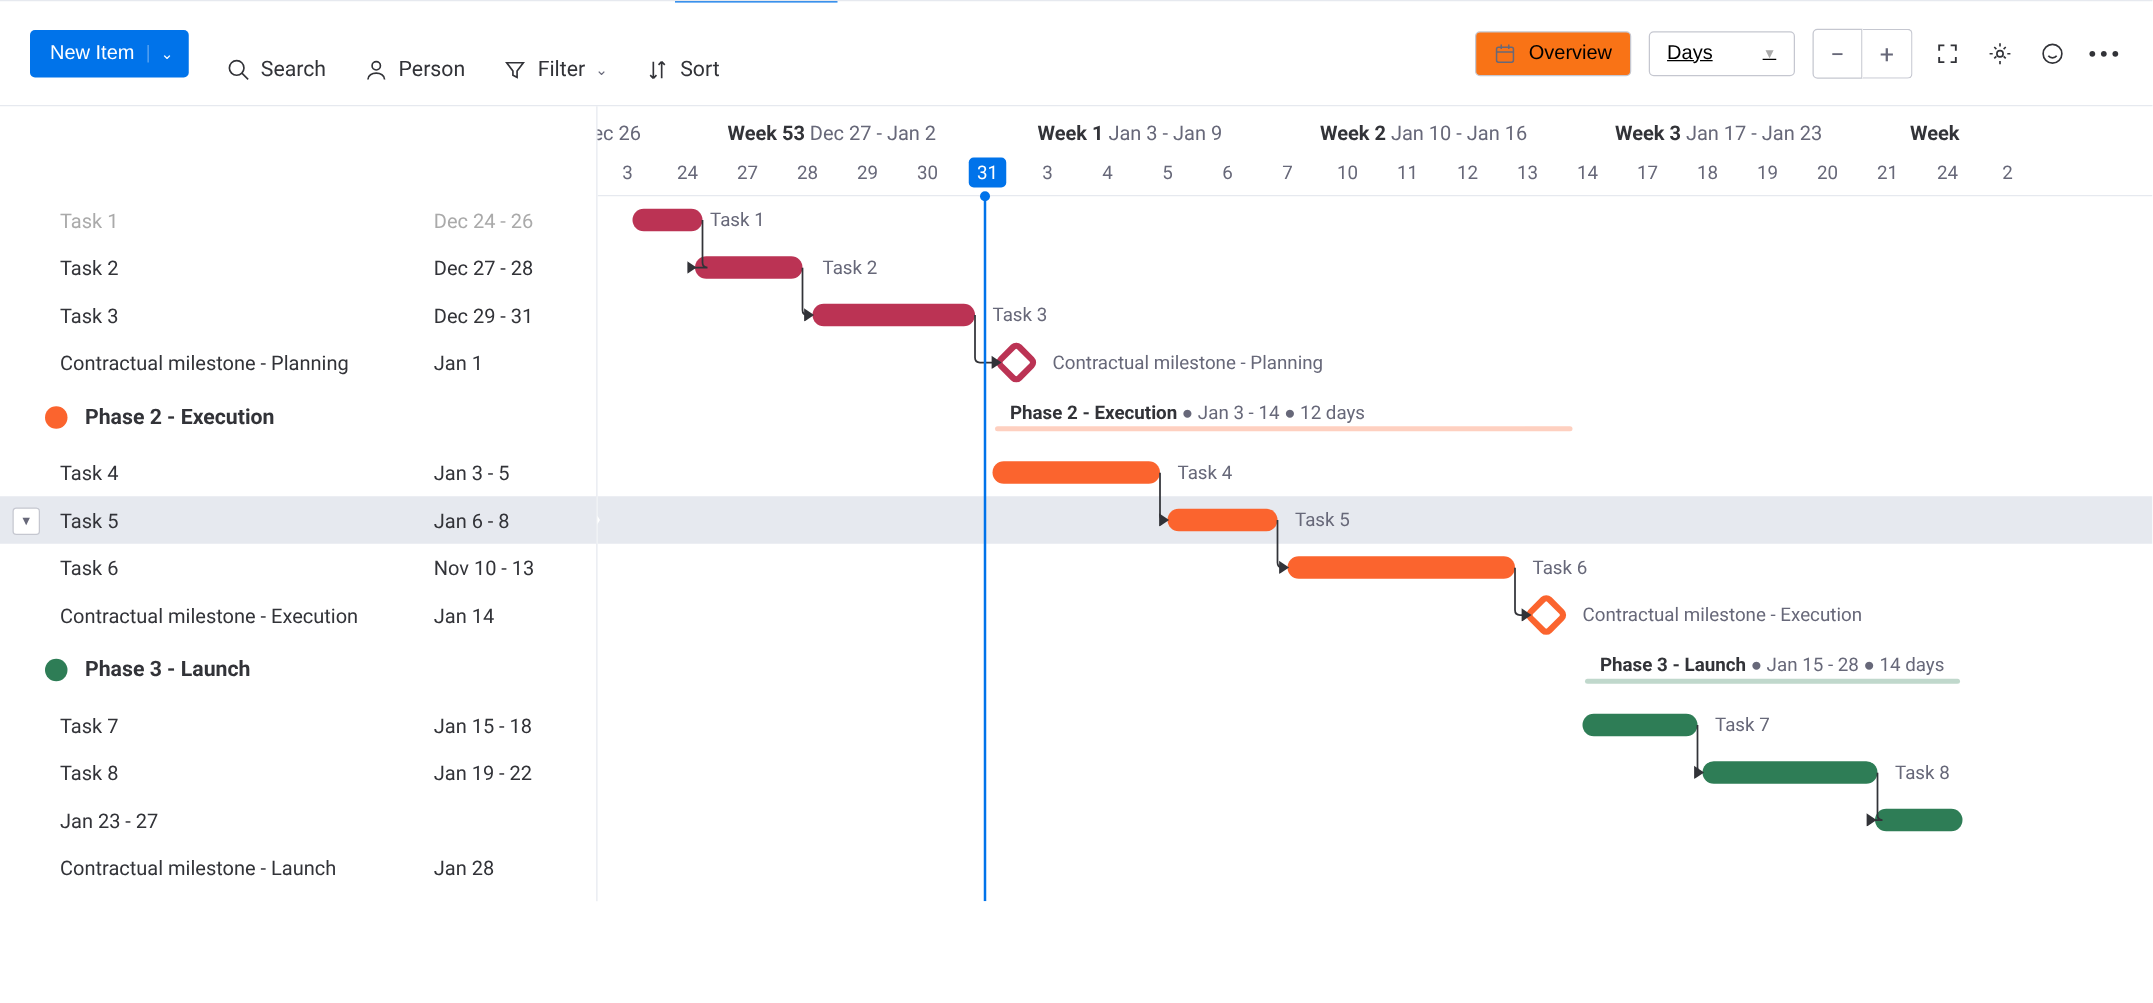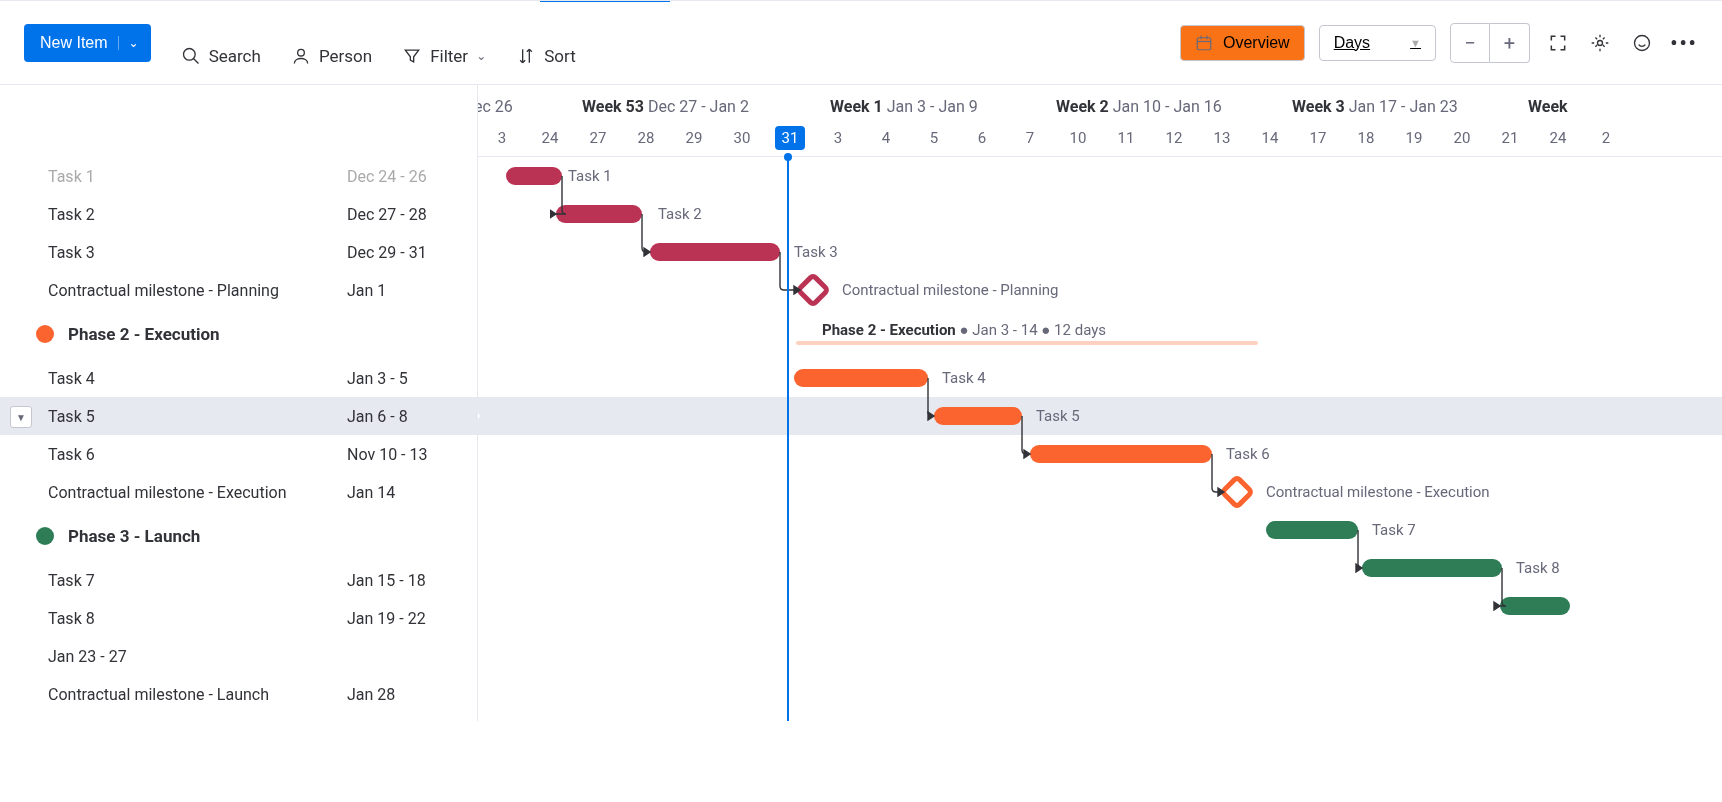--- a/index.html
+++ b/index.html
@@ -268,7 +268,7 @@
           <div class="bar-label" style="left:364px">Contractual milestone - Planning</div>
         </div>
         <div class="chart-group-row">
-          <div class="phase-label" style="left:344px"><b>Phase 2 - Execution</b> ● Jan 3 - 14 ● 12 days</div>
+          <div class="phase-label" style="left:330px"><b>Phase 2 - Execution</b> ● Jan 3 - 14 ● 12 days</div>
           <div class="phase-line" style="left:318px;width:462px;background:#fb642e"></div>
         </div>
         <div class="chart-row">

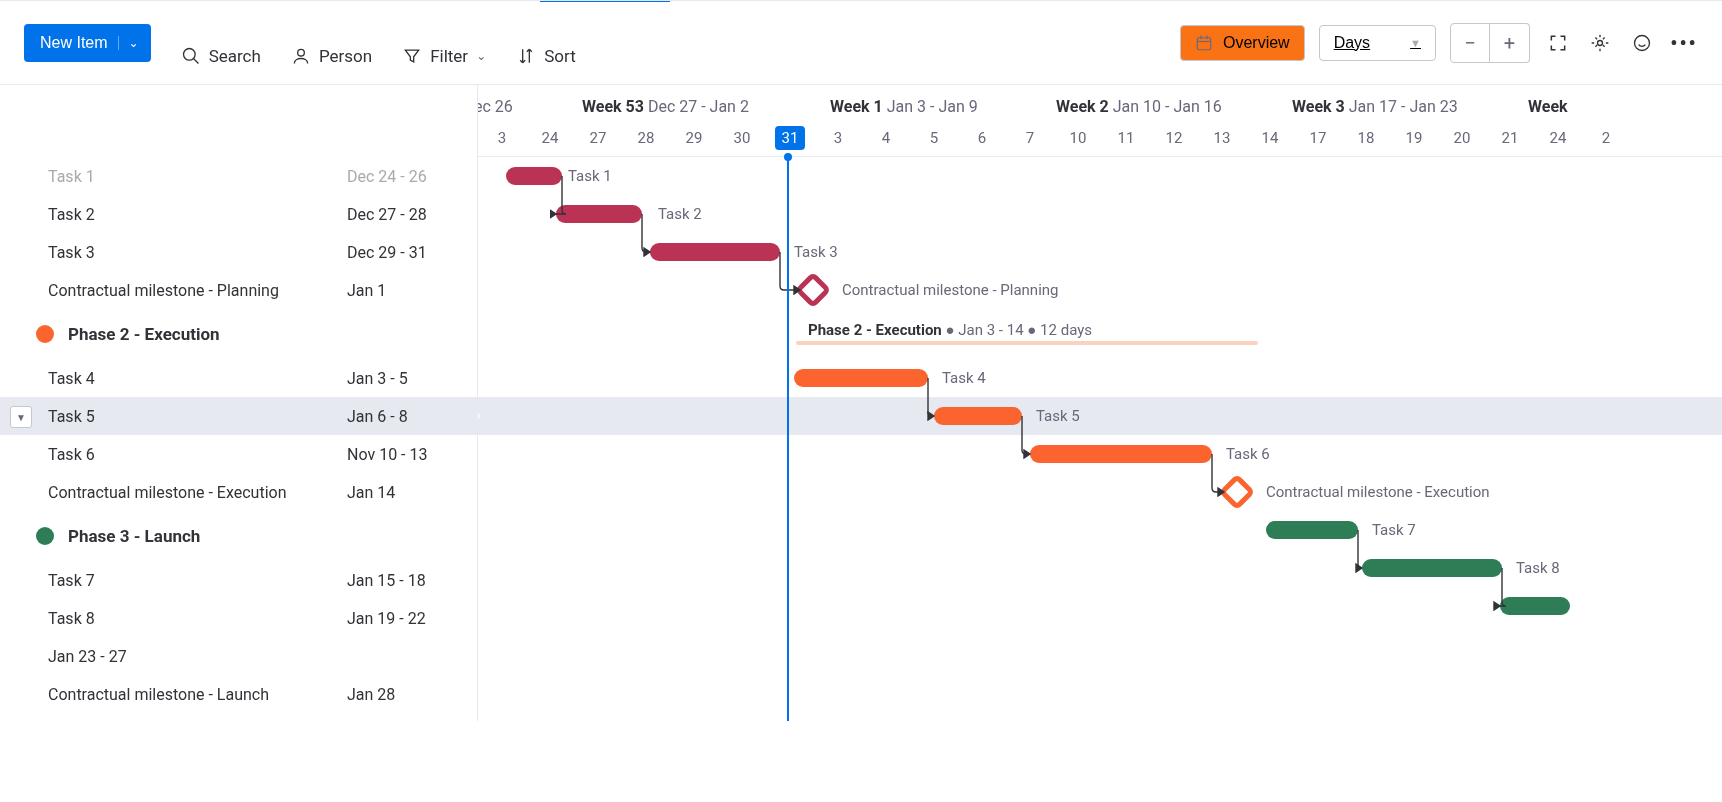--- a/index.html
+++ b/index.html
@@ -299,6 +299,10 @@
           </svg>
           <div class="bar-label" style="left:788px">Contractual milestone - Execution</div>
         </div>
+        <div class="chart-group-row">
+          <div class="phase-label" style="left:802px"><b>Phase 3 - Launch</b> ● Jan 15 - 28 ● 14 days</div>
+          <div class="phase-line" style="left:790px;width:300px;background:#2e7d56"></div>
+        </div>
         <div class="chart-row">
           <div class="bar" style="left:788px;width:92px;background:#2e7d56"></div>
           <div class="bar-label" style="left:894px">Task 7</div>

